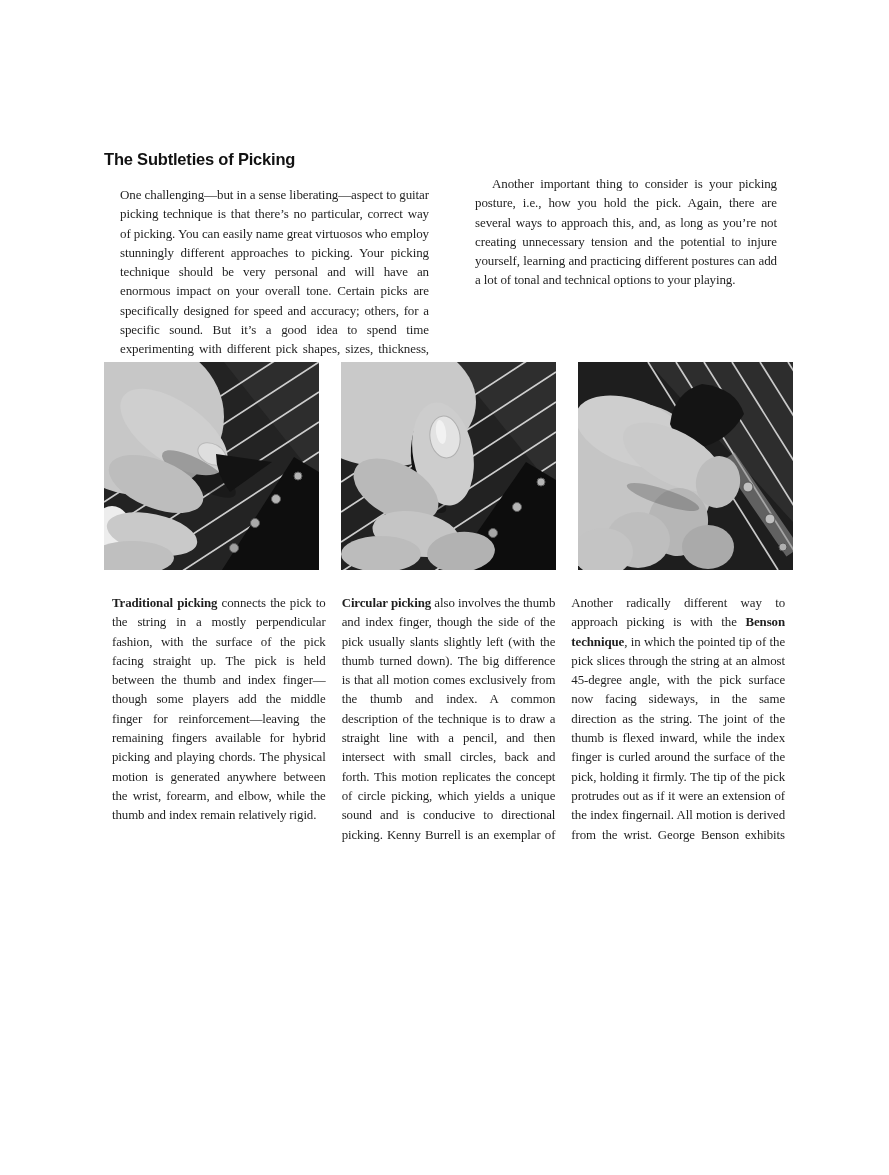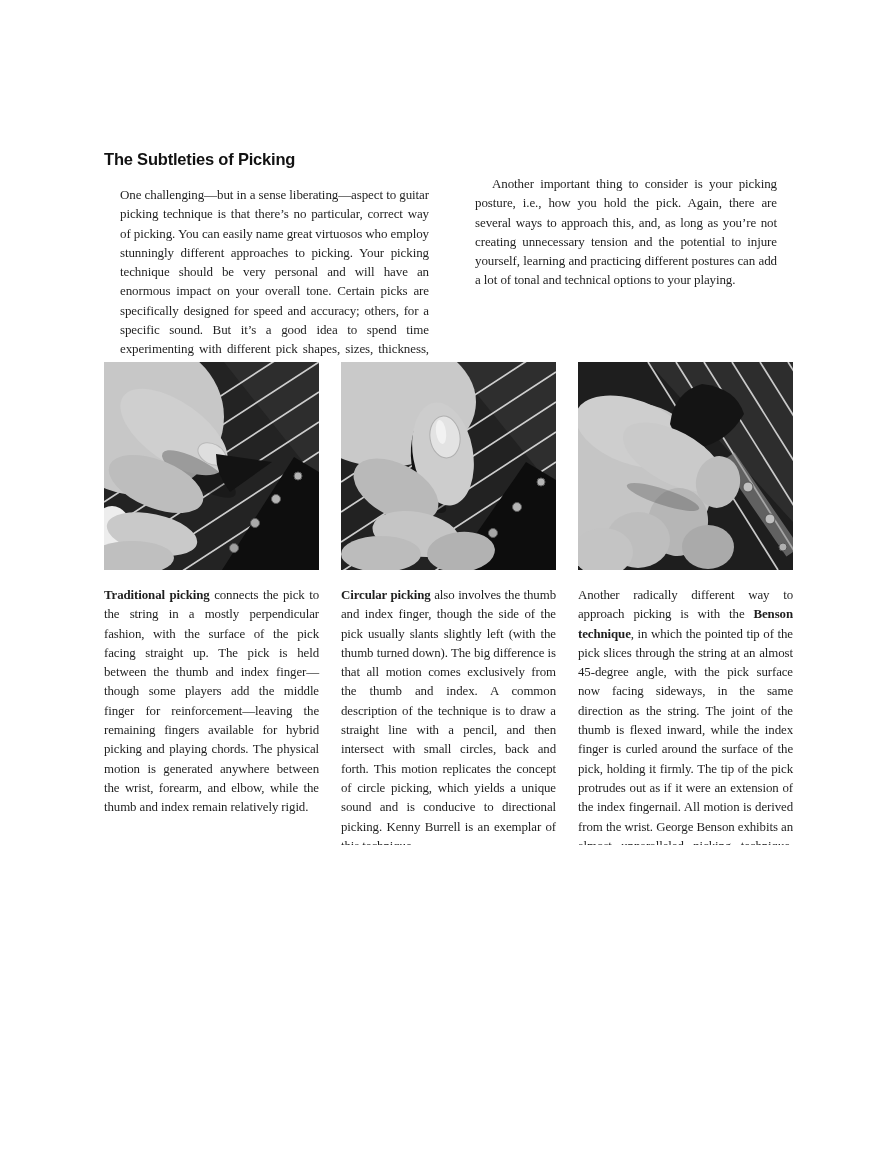--- a/index.html
+++ b/index.html
@@ -70,7 +70,7 @@
     justify-content: space-between;
   }
   .caption {
-    margin: 0;
+    margin: 8px;
     width: 215px;
     font-size: 12.9px;
     line-height: 19.3px;

